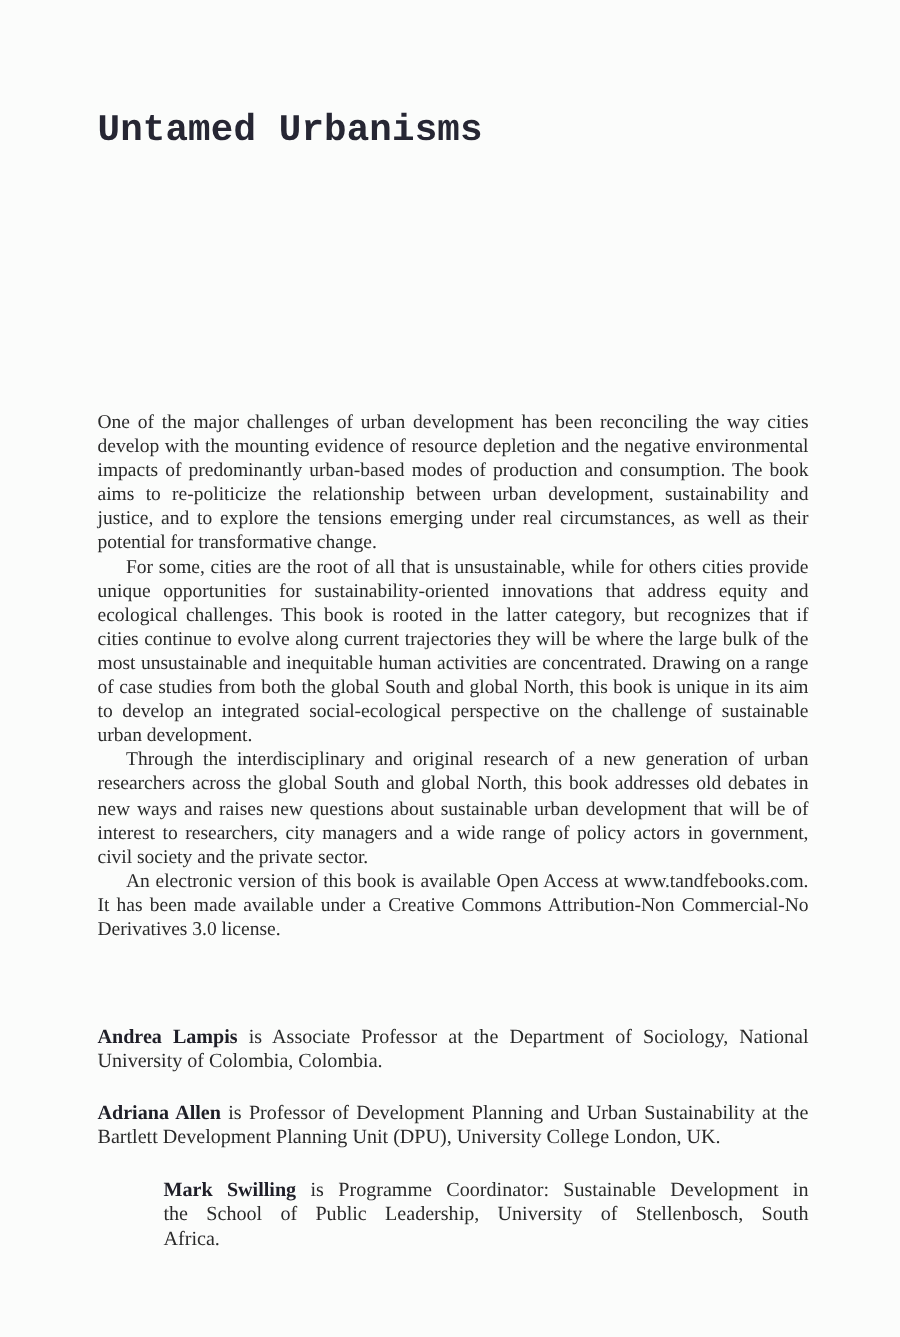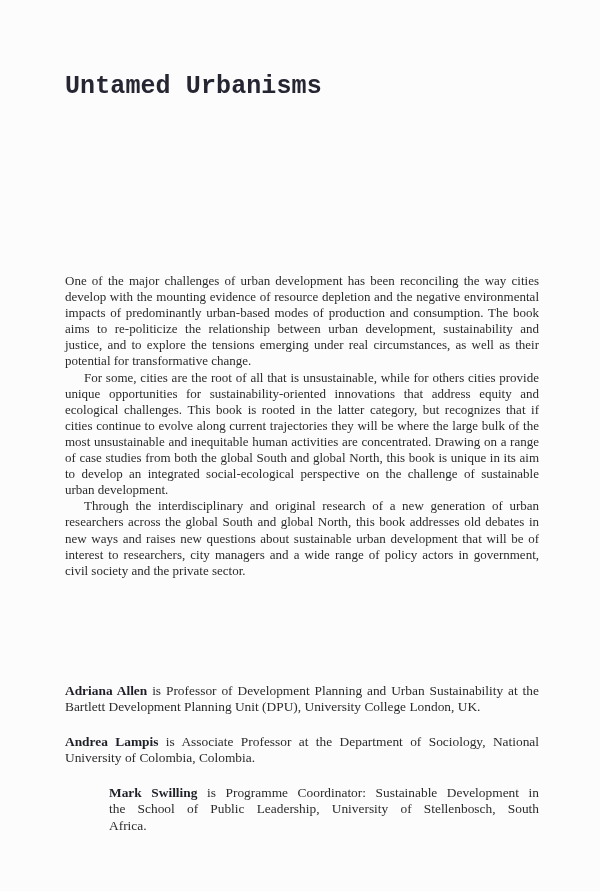--- a/index.html
+++ b/index.html
@@ -74,6 +74,7 @@
   <p>One of the major challenges of urban development has been reconciling the way cities develop with the mounting evidence of resource depletion and the nega­tive environmental impacts of predominantly urban-based modes of production and consumption. The book aims to re-politicize the relationship between urban development, sustainability and justice, and to explore the tensions emerging under real circumstances, as well as their potential for transformative change.</p>
   <p class="indent">For some, cities are the root of all that is unsustainable, while for others cities provide unique opportunities for sustainability-oriented innovations that address equity and ecological challenges. This book is rooted in the latter category, but recognizes that if cities continue to evolve along current trajectories they will be where the large bulk of the most unsustainable and inequitable human activities are concentrated. Drawing on a range of case studies from both the global South and global North, this book is unique in its aim to develop an integrated social-ecological perspective on the challenge of sustainable urban development.</p>
   <p class="indent">Through the interdisciplinary and original research of a new generation of urban researchers across the global South and global North, this book addresses old debates in new ways and raises new questions about sustainable urban devel­opment that will be of interest to researchers, city managers and a wide range of policy actors in government, civil society and the private sector.</p>
+  <p class="indent">An electronic version of this book is available Open Access at www.tandfe­books.com. It has been made available under a Creative Commons Attribution-Non Commercial-No Derivatives 3.0 license.</p>
 </div>
 
 <div class="bios">

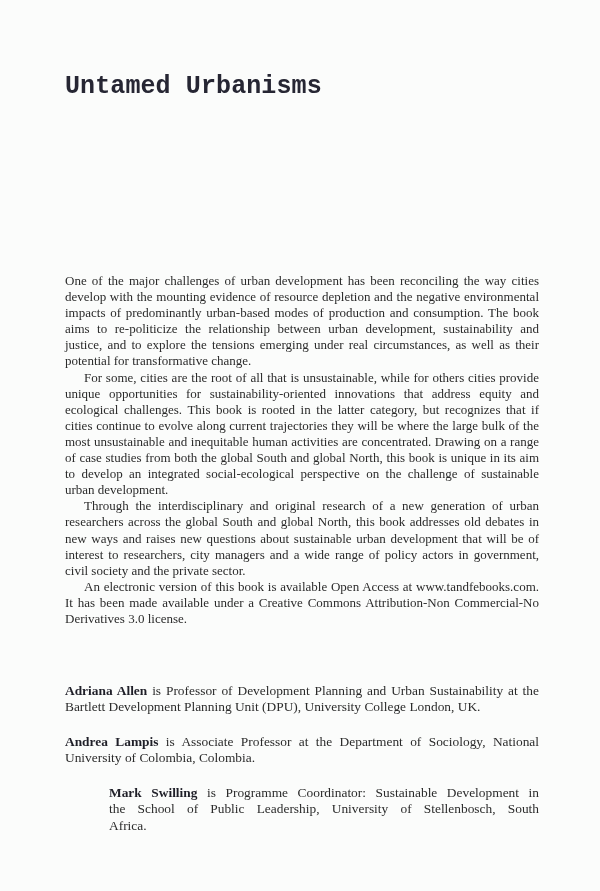--- a/index.html
+++ b/index.html
@@ -78,8 +78,8 @@
 </div>
 
 <div class="bios">
+  <p class="bio"><span class="bio-name">Andrea Lampis</span><span> is Associate Professor at the Department of Sociology, National University of Colombia, Colombia.</span></p>
   <p class="bio"><span class="bio-name">Adriana Allen</span><span> is Professor of Development Planning and Urban Sustainability at the Bartlett Development Planning Unit (DPU), University College London, UK.</span></p>
-  <p class="bio"><span class="bio-name">Andrea Lampis</span><span> is Associate Professor at the Department of Sociology, National University of Colombia, Colombia.</span></p>
   <p class="bio spread"><span class="bio-name">Mark Swilling</span><span> is Programme Coordinator: Sustainable Development in the School of Public Leadership, University of Stellenbosch, South Africa.</span></p>
 </div>
 

